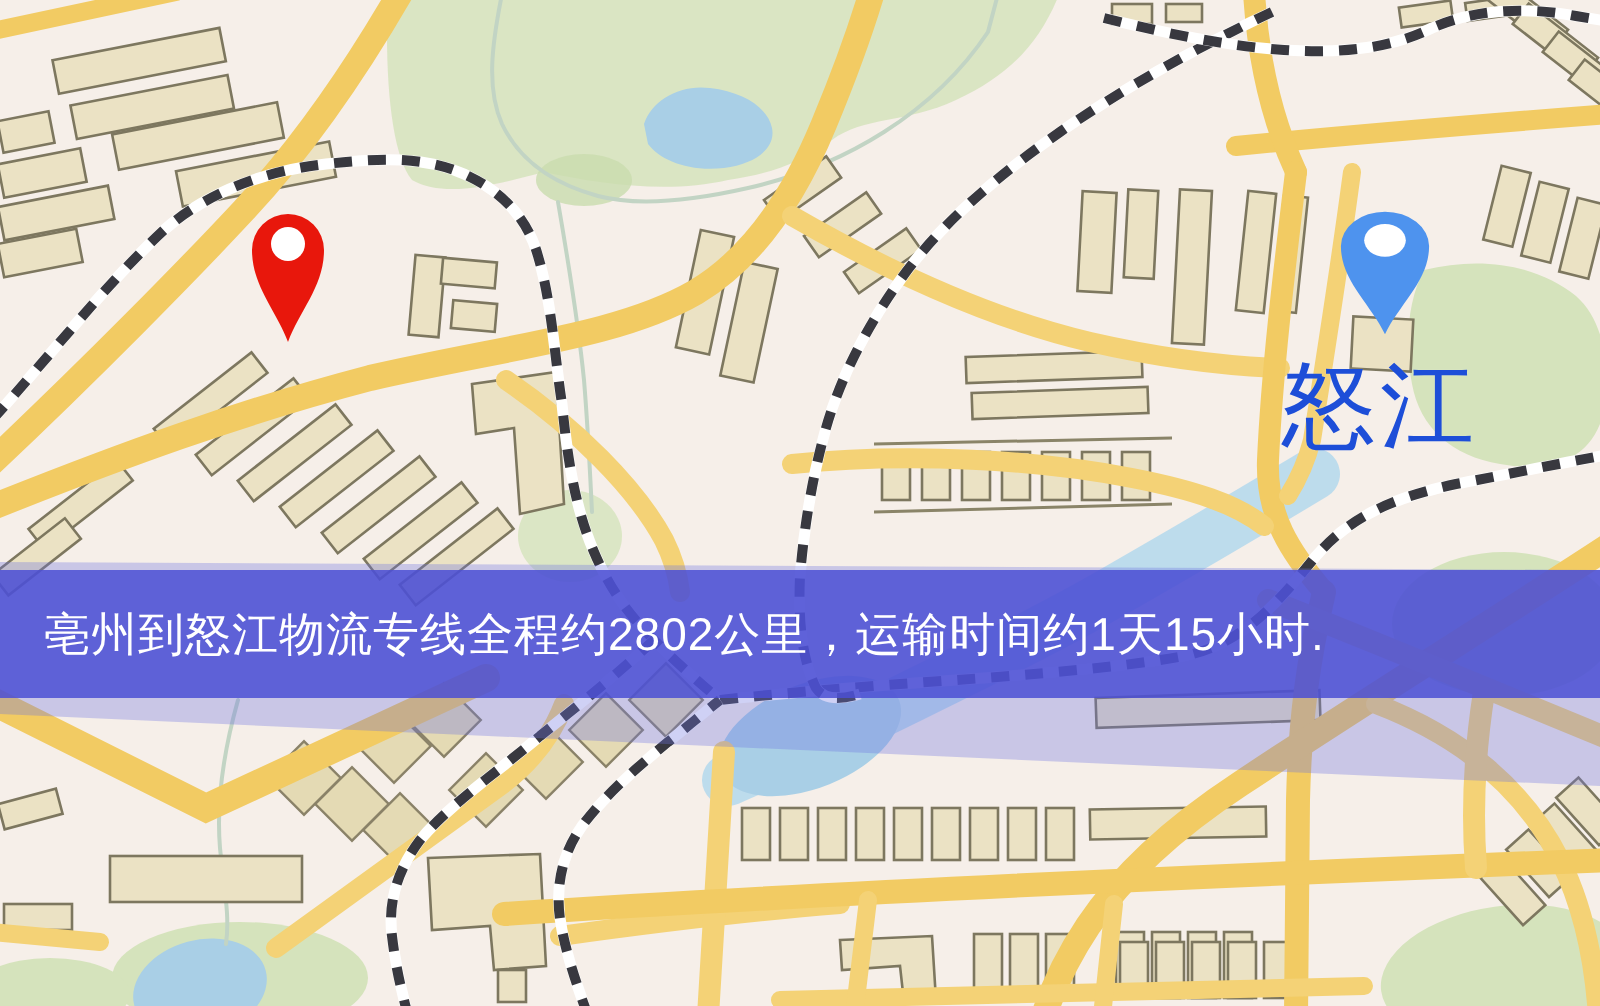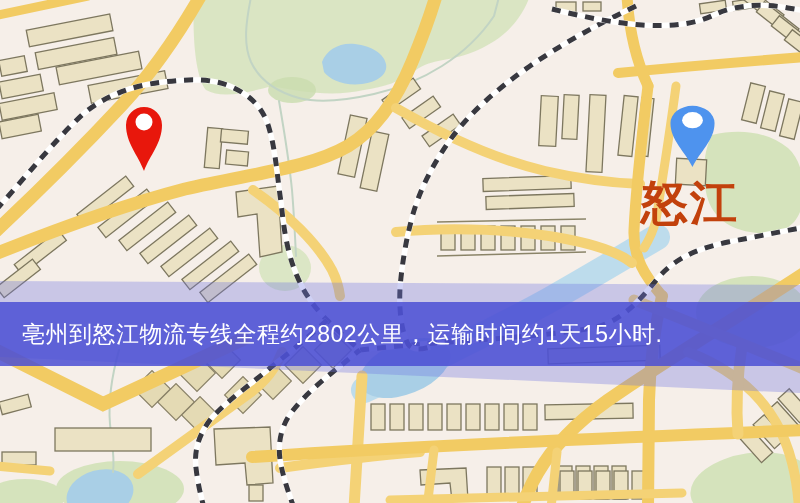--- a/index.html
+++ b/index.html
@@ -251,7 +251,7 @@
     <circle cx="20" cy="19" r="8.5" fill="#ffffff"></circle>
   </svg>
 
-  <div class="place-label label-dest" style="color: #c2410c; font-weight: bold;">怒江</div>
+  <div class="place-label label-dest" style="color: #1d4ed8;">怒江</div>
 
   <div class="banner" style="background-color: rgba(75, 79, 212, 0.85);">
     <span class="banner-text" style="color: rgb(255, 255, 255);">亳州到怒江物流专线全程约2802公里，运输时间约1天15小时.</span>

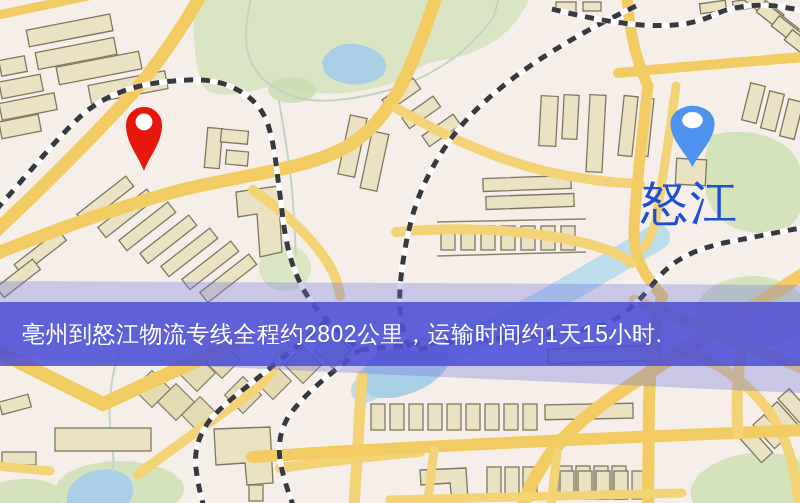--- a/index.html
+++ b/index.html
@@ -25,7 +25,7 @@
   .tint{fill:var(--overlay-tint,#6e74e2);opacity:0.33;}
   
   .banner{
-    position:absolute;left:0;top:302px;width:800px;height:64px;
+    position:absolute;left:0;top:285px;width:800px;height:64px;
     display:flex;align-items:center;z-index:30;
   }
   .banner-text{

